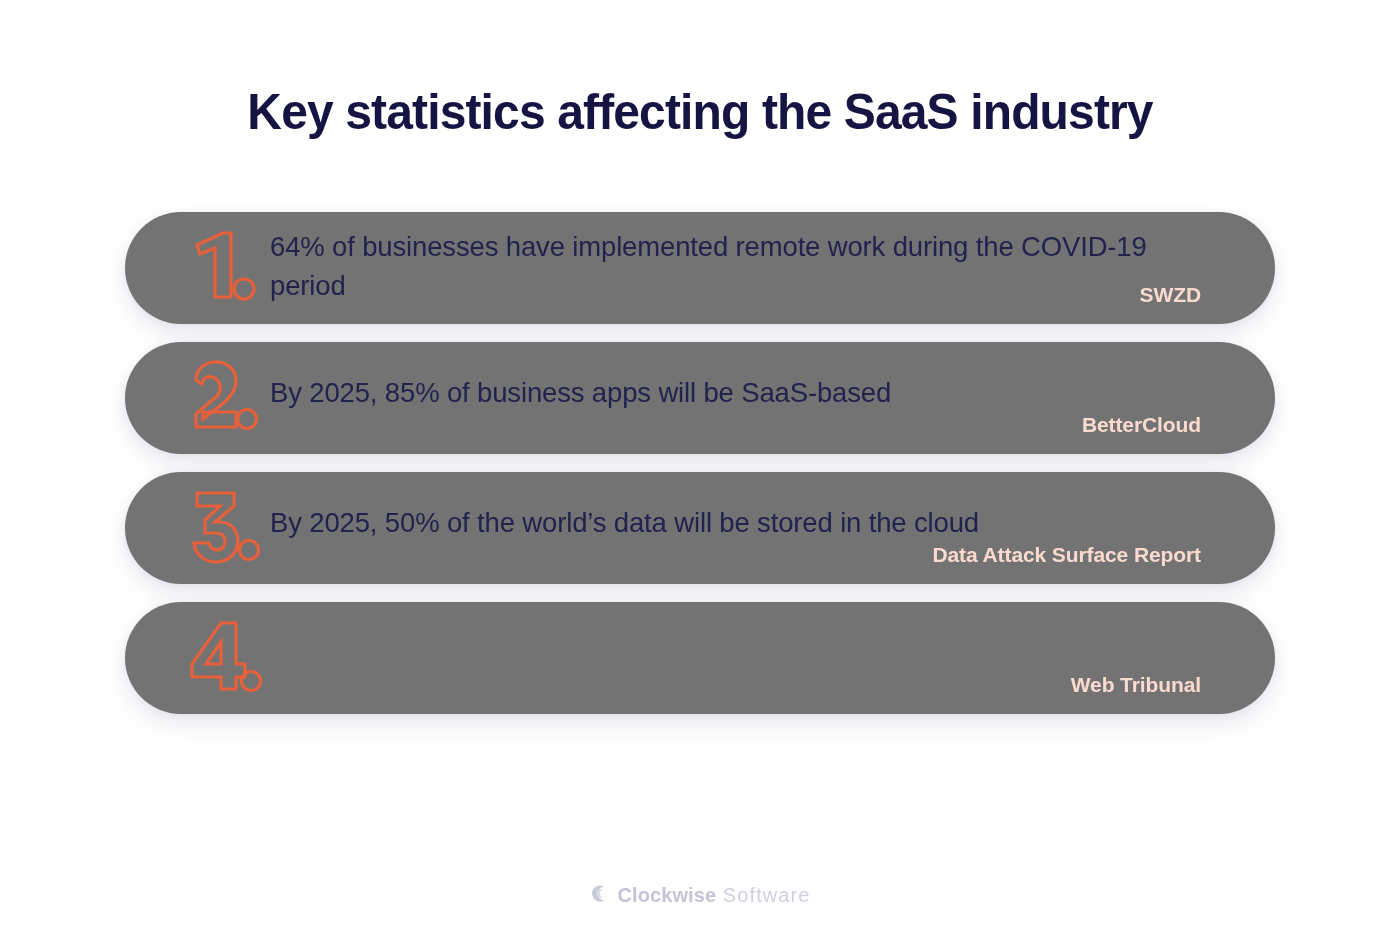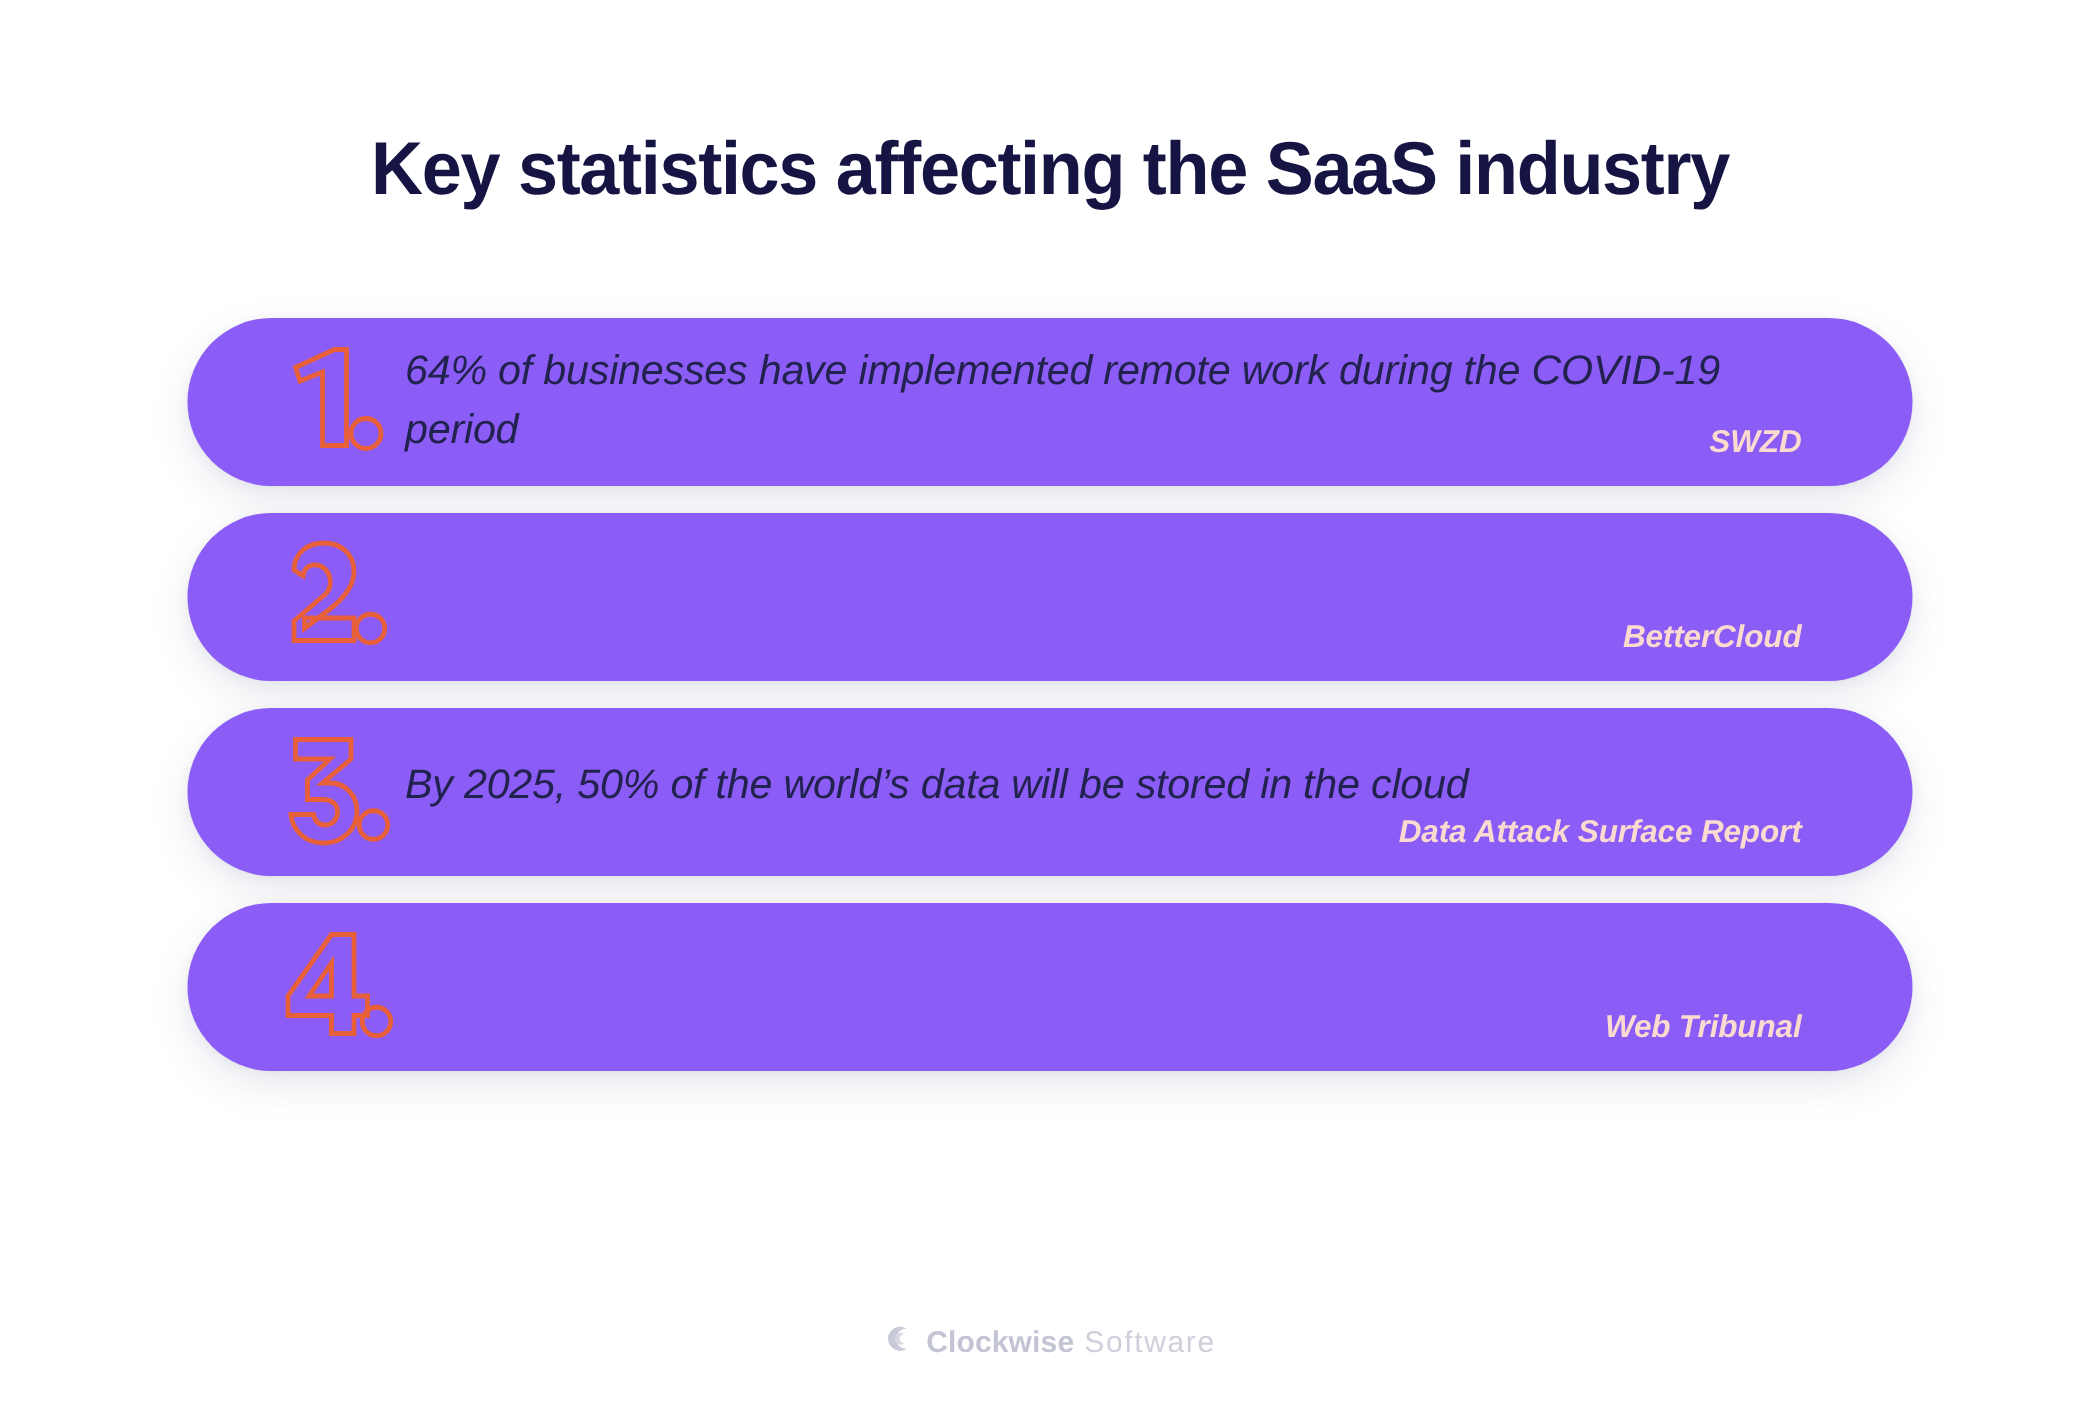--- a/index.html
+++ b/index.html
@@ -52,7 +52,7 @@
     width: 1150px;
     height: 112px;
     margin-bottom: 18px;
-    background: #8b5cf6;
+    background: #737373;
     border-radius: 56px;
     box-shadow:
       0 10px 26px rgba(92, 94, 140, 0.13),
@@ -60,7 +60,6 @@
       0 0 0 0.5px rgba(140, 143, 180, 0.05);
     display: flex;
     align-items: center;
-    font-style: italic;
   }
   .card:last-child { margin-bottom: 0; }
 

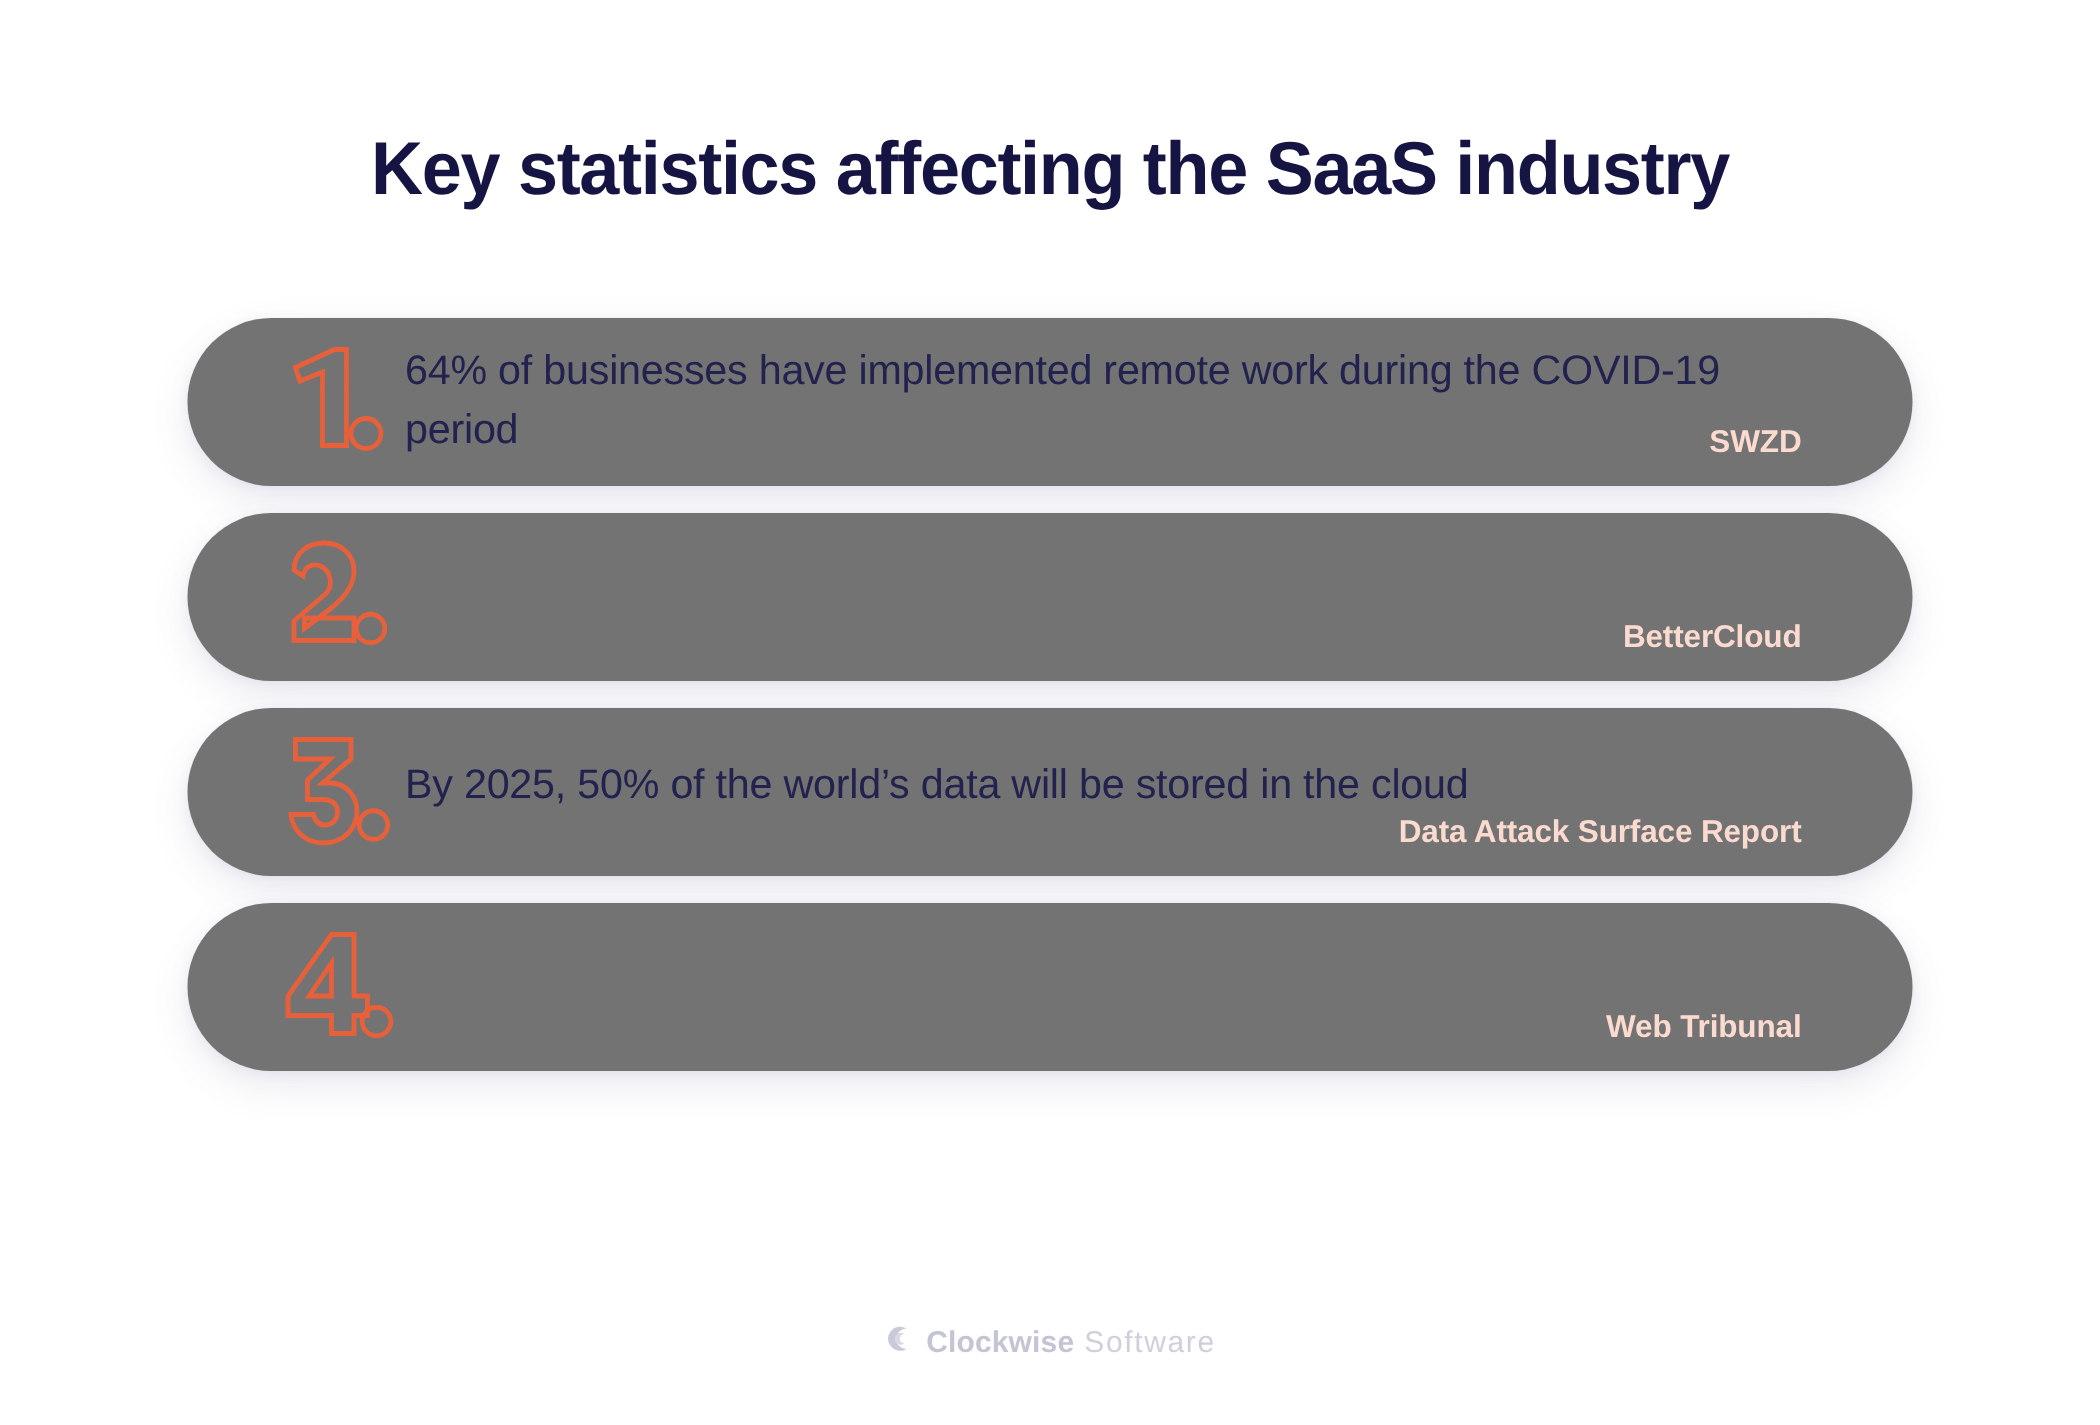--- a/index.html
+++ b/index.html
@@ -181,6 +181,9 @@
           <circle class="dot" cx="60" cy="63" r="9.5"></circle>
         </svg>
       </div>
+      <div class="card-body">
+        <div class="stat-text">By 2025, 85% of business apps will be SaaS-based</div>
+      </div>
       <div class="source">BetterCloud</div>
     </div>
 

